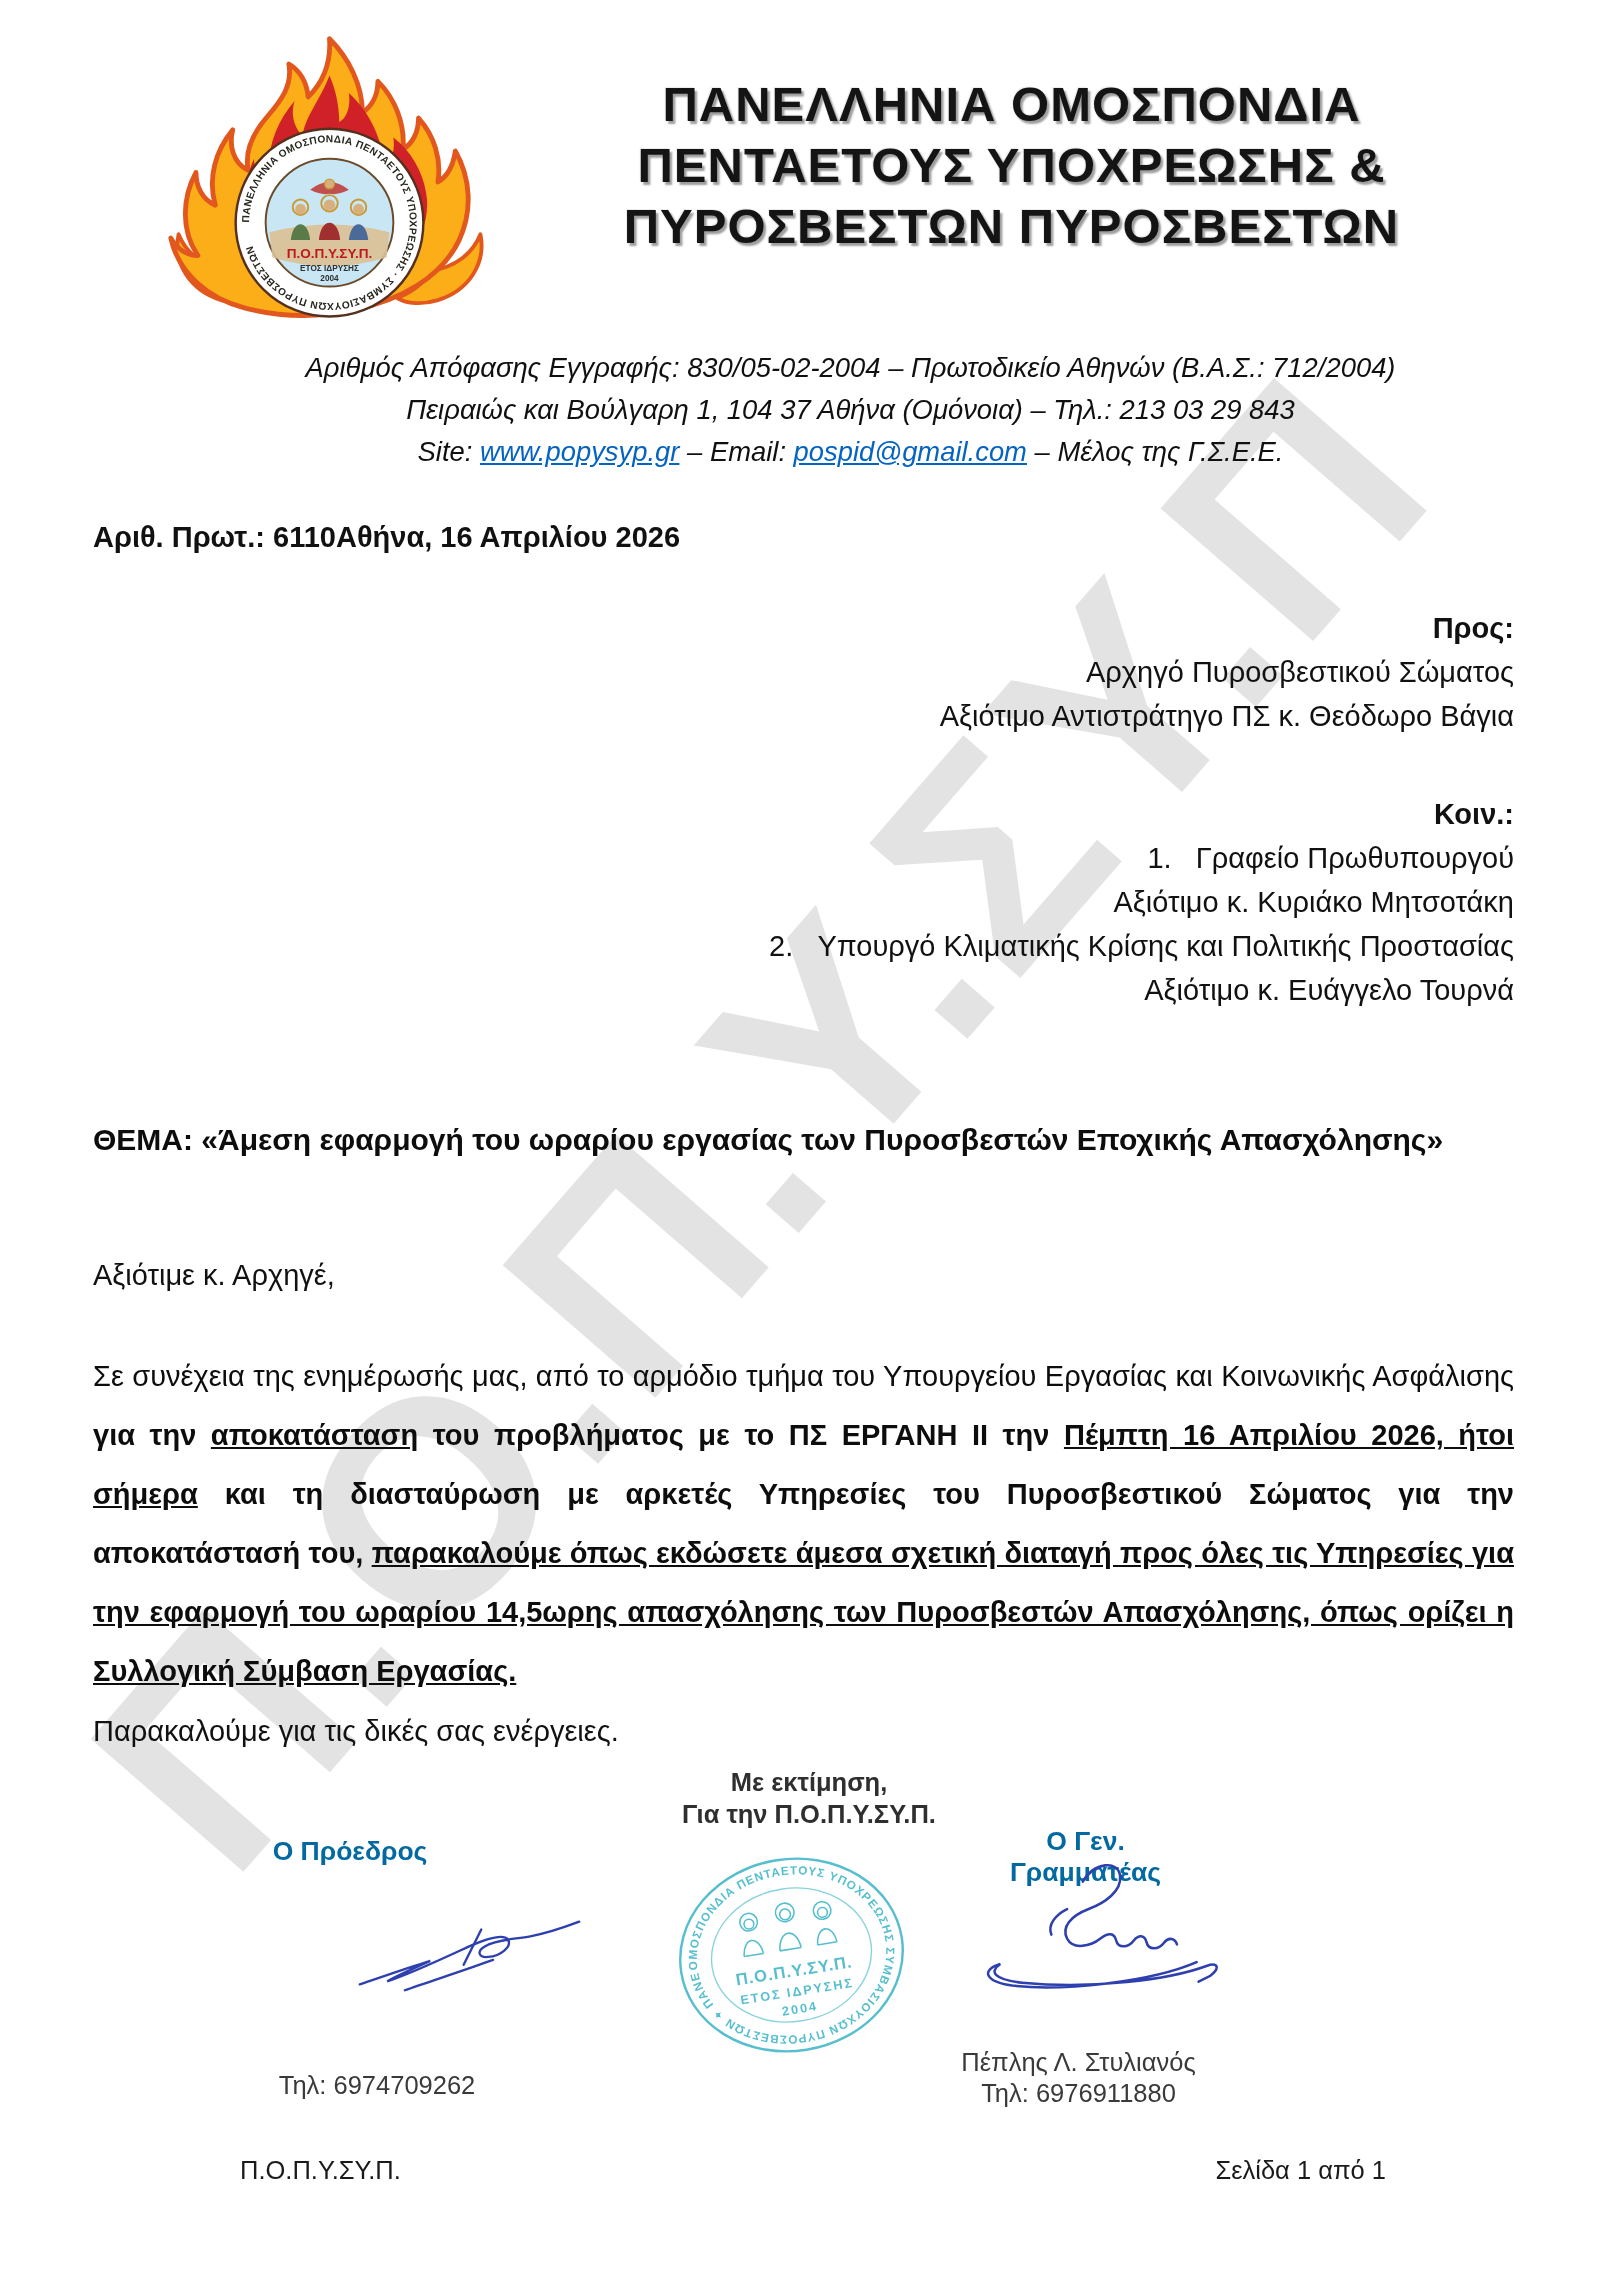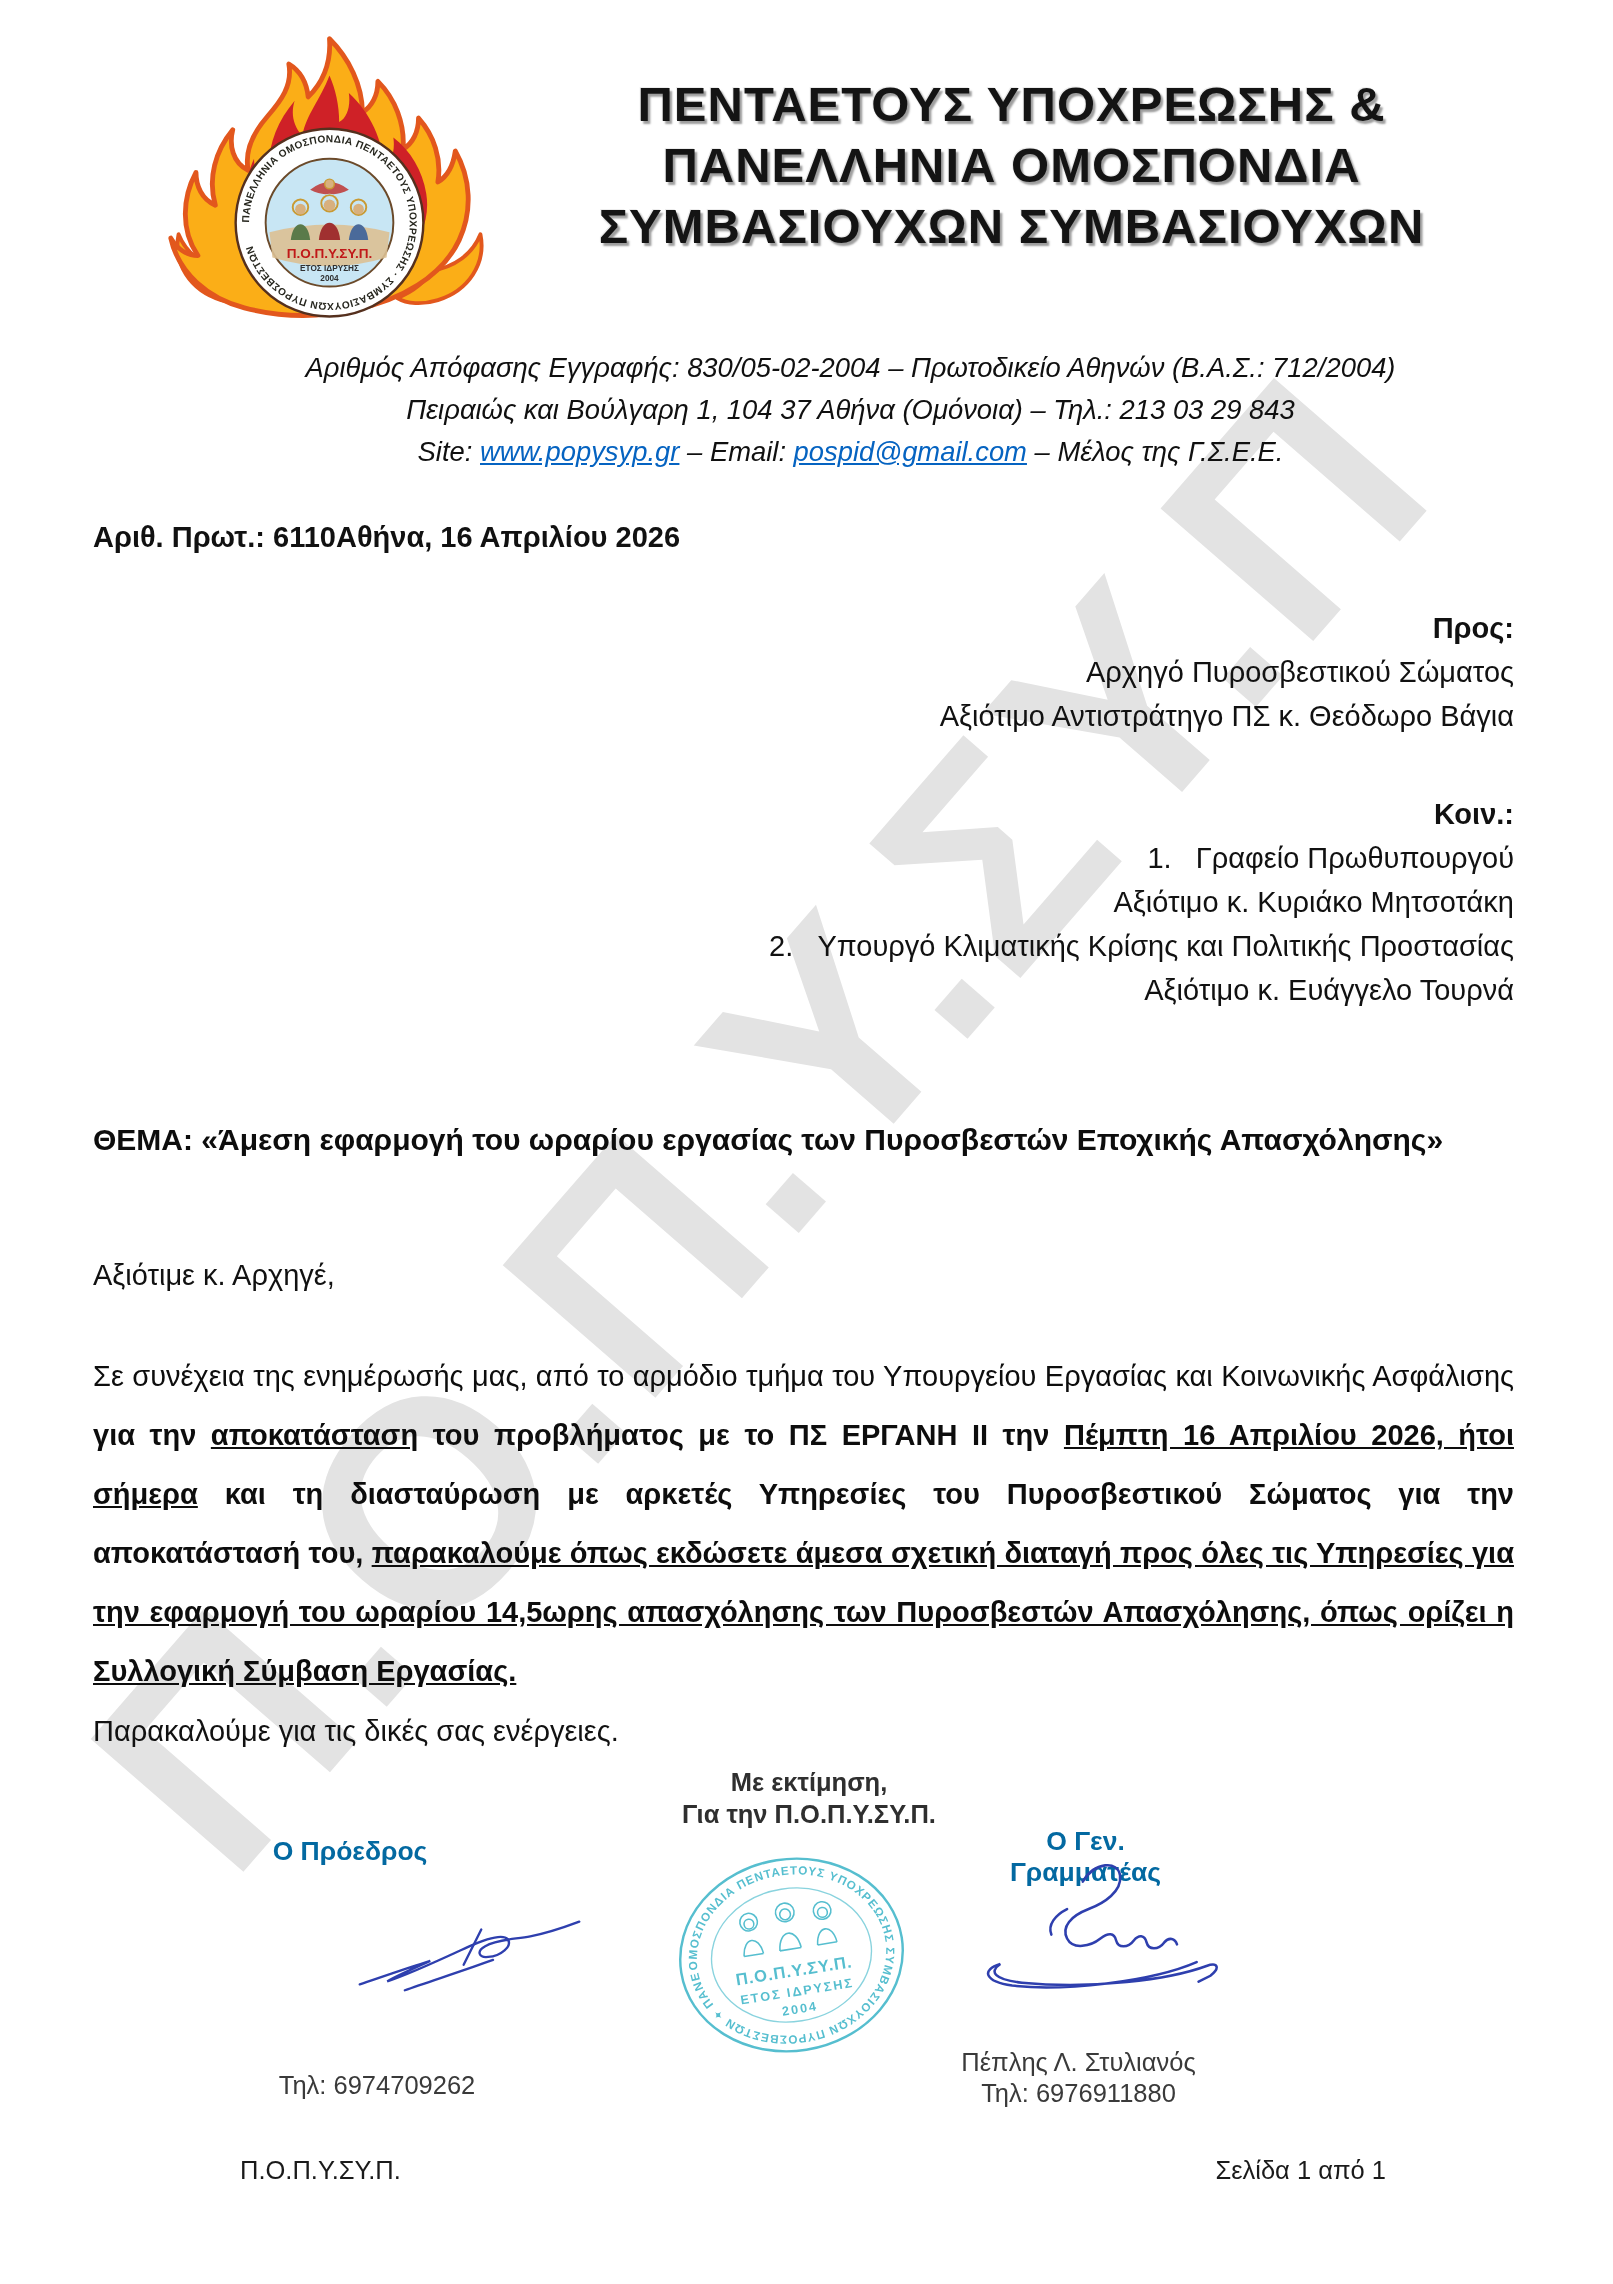--- a/index.html
+++ b/index.html
@@ -112,8 +112,8 @@
     </svg>
 
     <div class="abs org-title">
+      <div>ΠΑΝΕΛΛΗΝΙΑ ΟΜΟΣΠΟΝΔΙΑ</div>
       <div>ΠΕΝΤΑΕΤΟΥΣ ΥΠΟΧΡΕΩΣΗΣ &amp;</div>
-      <div>ΠΑΝΕΛΛΗΝΙΑ ΟΜΟΣΠΟΝΔΙΑ</div>
       <div>ΣΥΜΒΑΣΙΟΥΧΩΝ ΣΥΜΒΑΣΙΟΥΧΩΝ</div>
     </div>
 

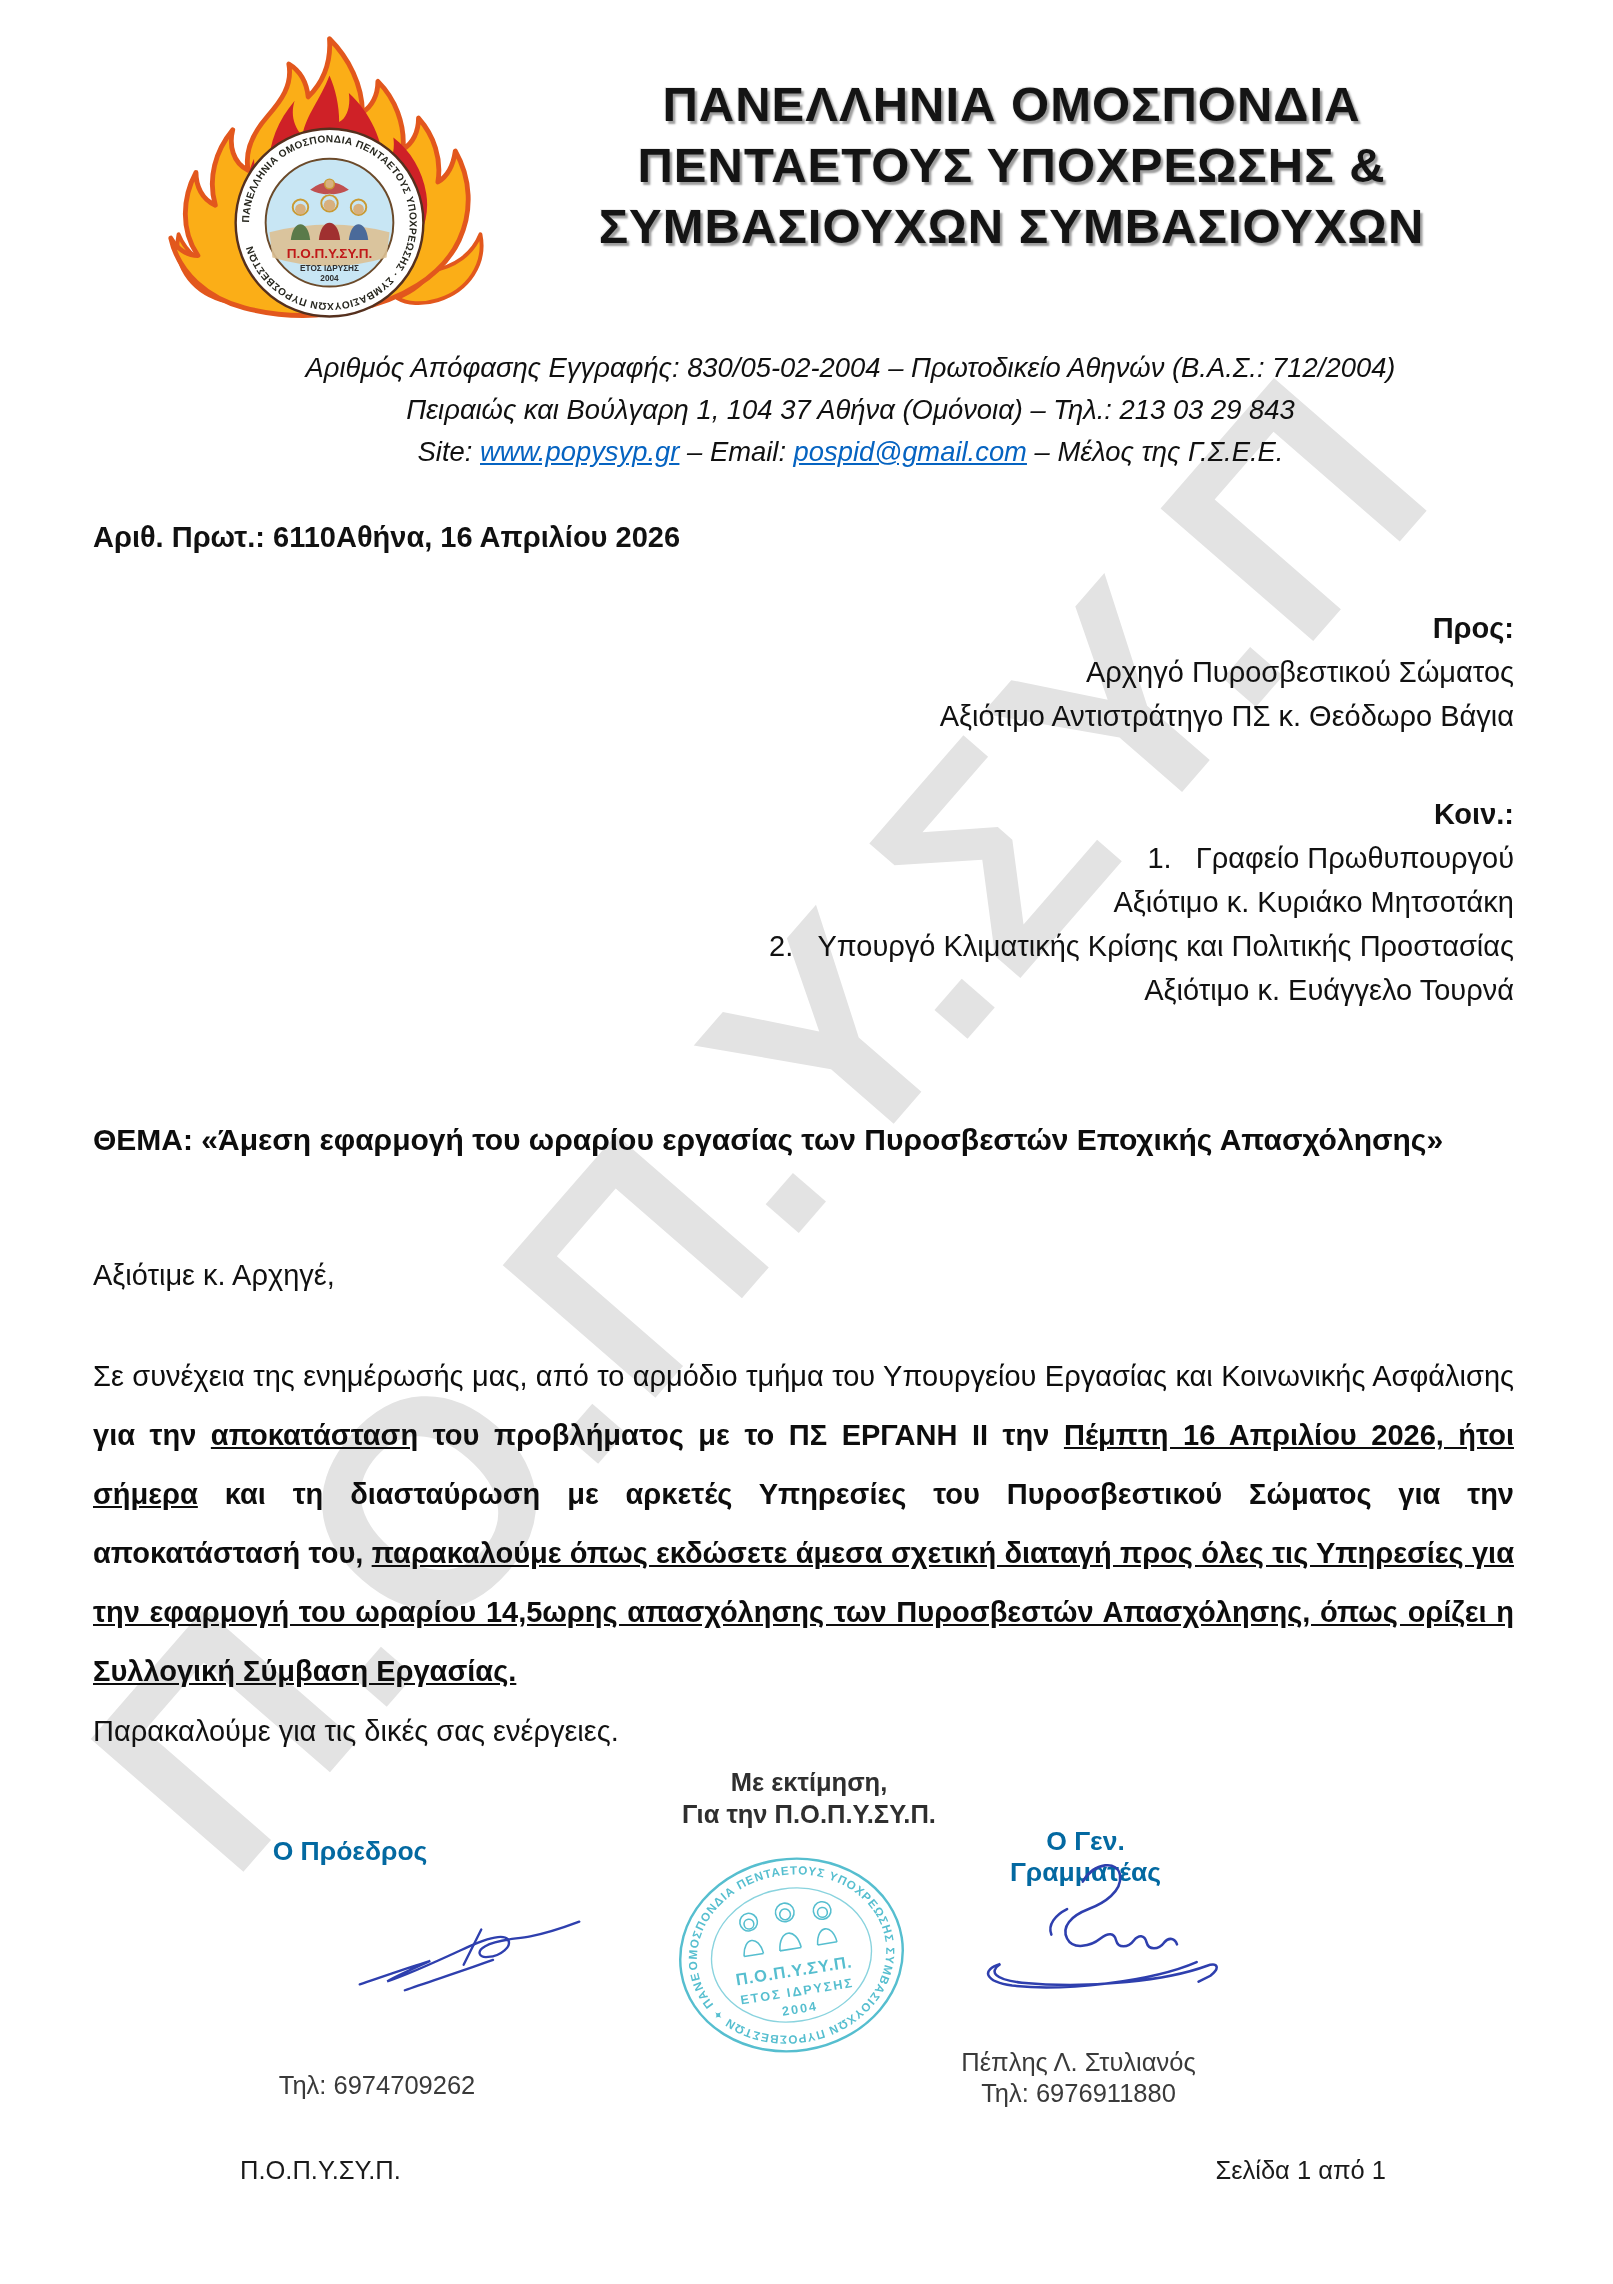--- a/index.html
+++ b/index.html
@@ -114,7 +114,7 @@
     <div class="abs org-title">
       <div>ΠΑΝΕΛΛΗΝΙΑ ΟΜΟΣΠΟΝΔΙΑ</div>
       <div>ΠΕΝΤΑΕΤΟΥΣ ΥΠΟΧΡΕΩΣΗΣ &amp;</div>
-      <div>ΣΥΜΒΑΣΙΟΥΧΩΝ ΣΥΜΒΑΣΙΟΥΧΩΝ</div>
+      <div>ΠΥΡΟΣΒΕΣΤΩΝ ΠΥΡΟΣΒΕΣΤΩΝ</div>
     </div>
 
     <div class="abs registry">

